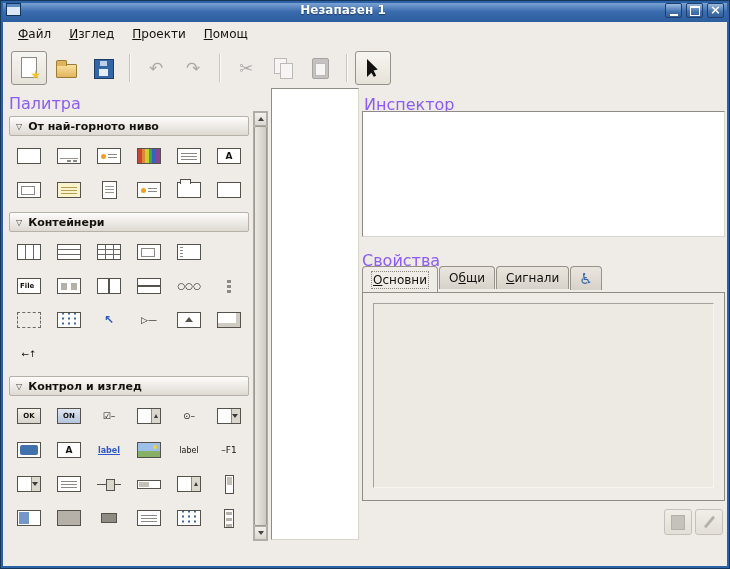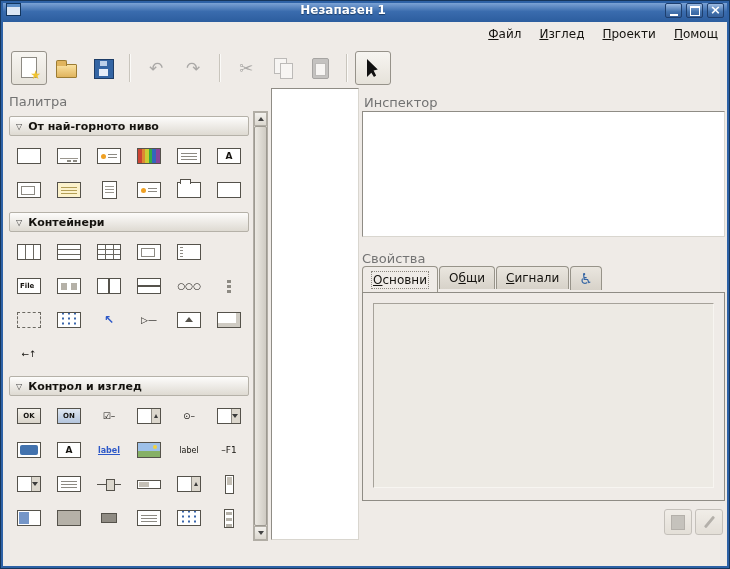--- a/index.html
+++ b/index.html
@@ -20,7 +20,7 @@
   
   .content{position:absolute;left:2px;right:2px;top:21px;bottom:2px;background:#efebe7;}
   
-  .menubar{position:absolute;left:0;top:0;right:0;height:24px;display:flex;align-items:center;padding-left:6px;justify-content:flex-end;}
+  .menubar{position:absolute;left:0;top:0;right:0;height:24px;display:flex;align-items:center;padding-left:6px;}
   .mitem{padding:4px 9px;font-size:12px;color:#15130f;}
   
   .toolbar{position:absolute;left:0;top:24px;right:0;height:44px;display:flex;align-items:center;padding-left:8px;}

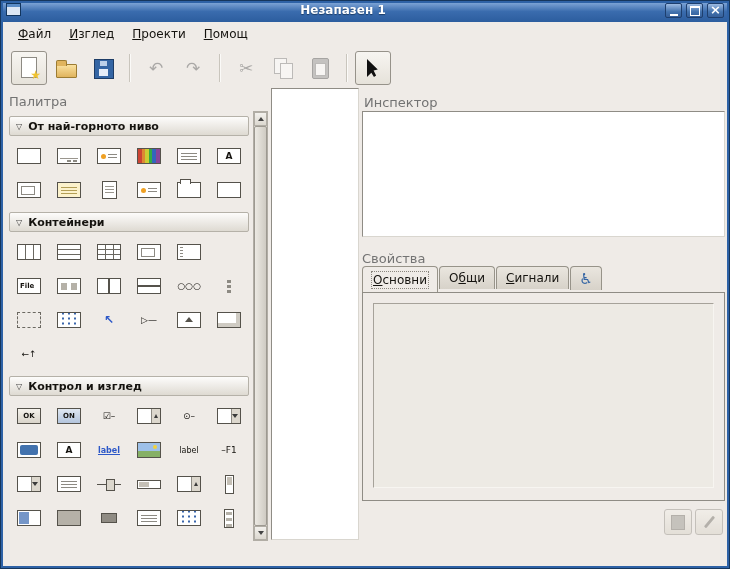--- a/index.html
+++ b/index.html
@@ -43,7 +43,7 @@
     clip-path:polygon(0 0,0 100%,36% 76%,58% 100%,76% 92%,55% 64%,90% 58%);}
   .k-tbtext{font-size:17px;}
   
-  .plabel,.insp-label,.props-label{font-size:13px;color:#737373;}
+  .plabel,.insp-label,.props-label{font-size:16px;color:#8b5cf6;}
   .palette{position:absolute;left:6px;top:72px;width:240px;}
   .plabel{height:16px;margin-bottom:6px;}
   .psec-h{height:20px;margin-bottom:3px;display:flex;align-items:center;gap:6px;padding:0 6px;

